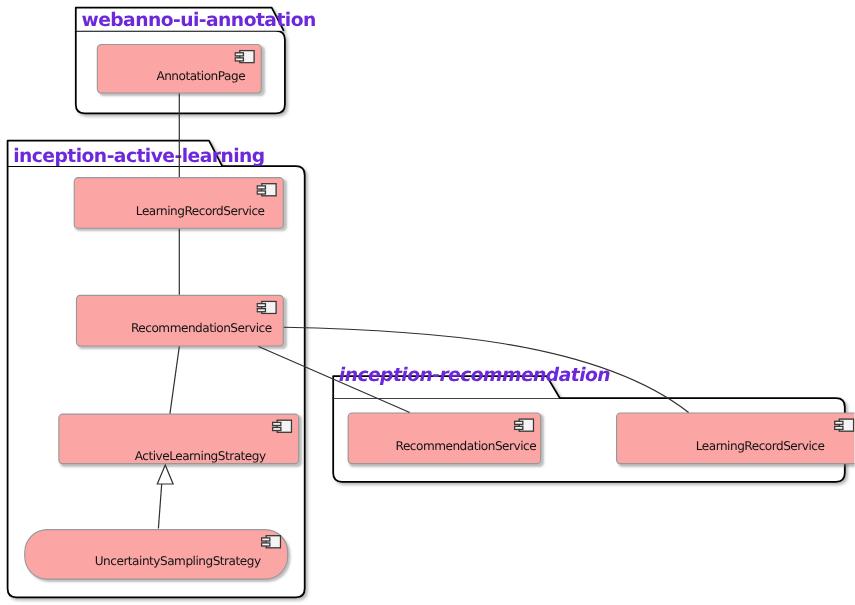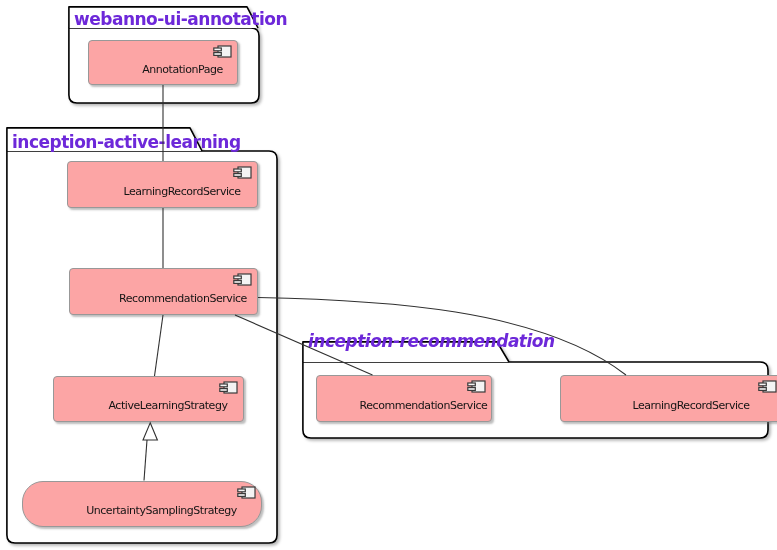--- a/index.html
+++ b/index.html
@@ -86,7 +86,7 @@
     <span>RecommendationService</span>
   </div>
 
-  <div class="component" style="left:53px; top:376px; width:191px; height:46px;">
+  <div class="component" style="left:53px; top:376px; width:219px; height:46px;align-items:flex-end;">
     <svg class="comp-icon" width="19" height="13" viewBox="0 0 19 13">
       <rect x="5" y="1" width="13" height="11"></rect>
       <rect x="0.8" y="3" width="7.5" height="2.8"></rect>

